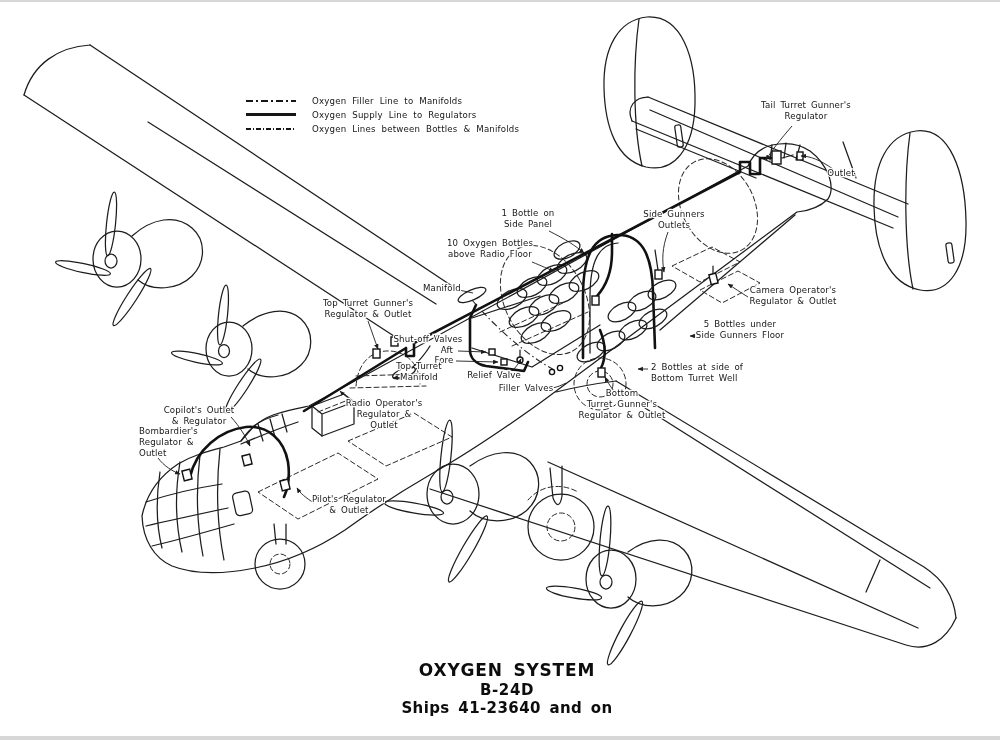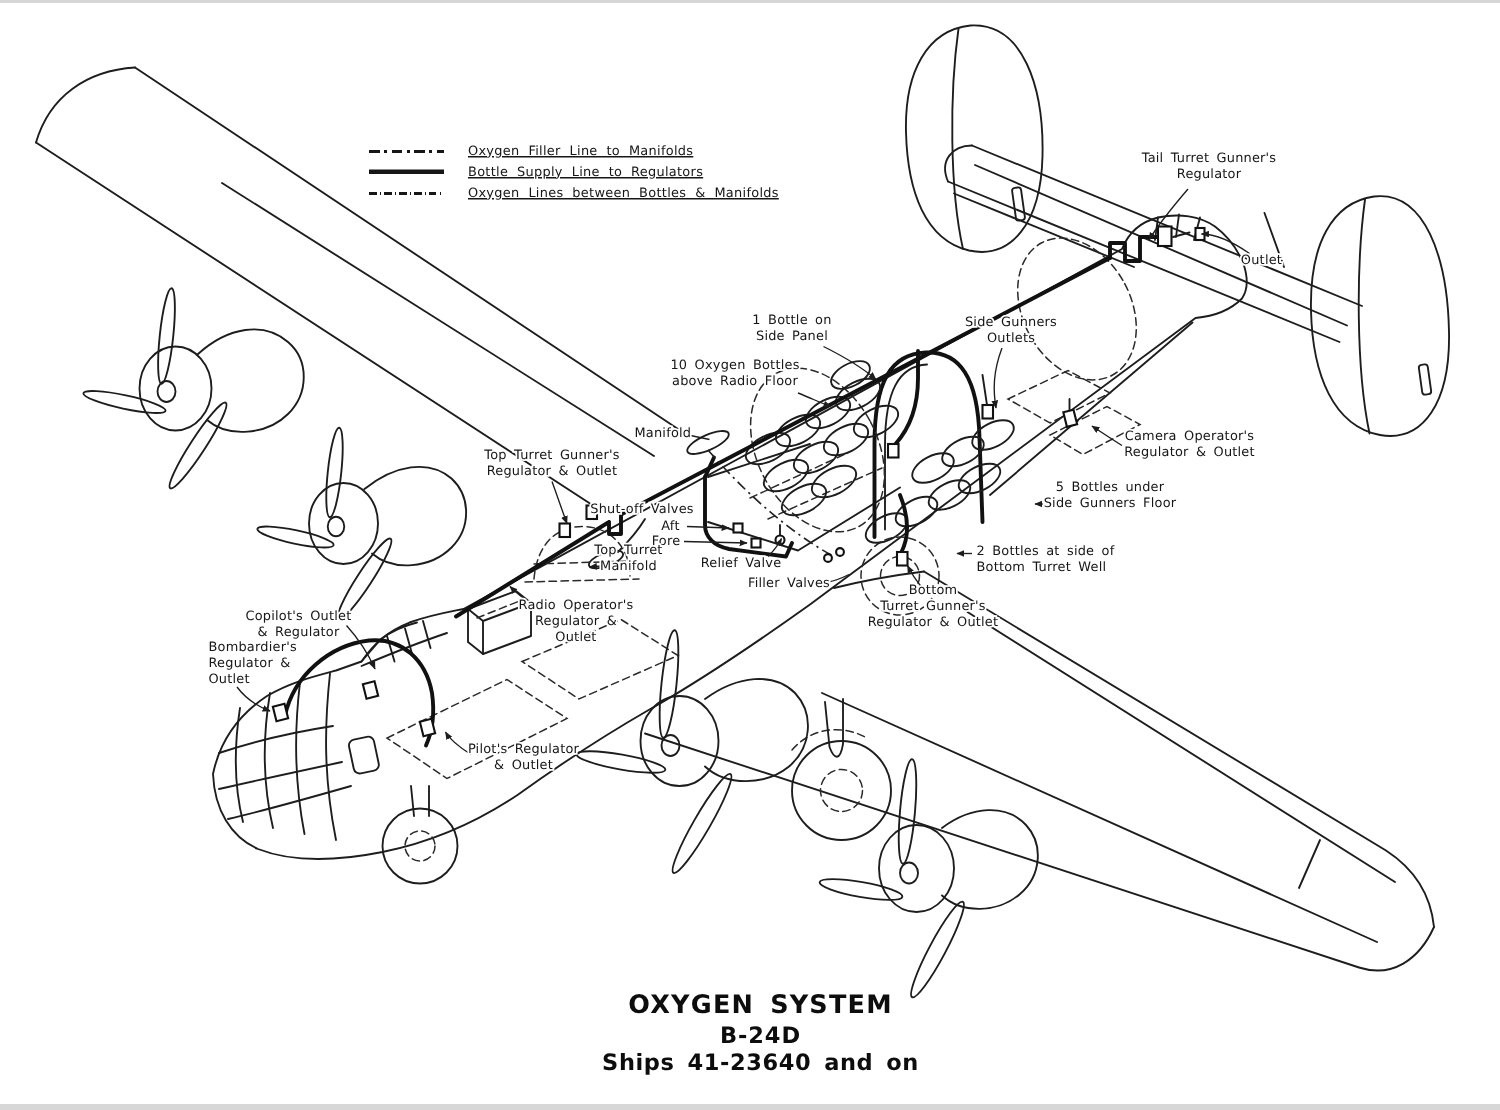--- a/index.html
+++ b/index.html
@@ -20,7 +20,7 @@
   .ls-dashdot{height:2px;background:repeating-linear-gradient(90deg,#161616 0 7px,transparent 7px 10px,#161616 10px 12px,transparent 12px 15px);}
   .ls-solid{height:3px;background:#161616;}
   .ls-dashed{height:2px;background:repeating-linear-gradient(90deg,#161616 0 5px,transparent 5px 7px,#161616 7px 8px,transparent 8px 10px);}
-  .legend-label{font-size:8.6px;color:#161616;letter-spacing:.2px;word-spacing:3px;white-space:nowrap;text-decoration:underline;}
+  .legend-label{font-size:8.6px;color:#161616;letter-spacing:.2px;word-spacing:3px;white-space:nowrap;}
   .title-block{position:absolute;left:0;top:660px;width:1014px;text-align:center;color:#0d0d0d;line-height:1.22;}
   .title-main{font-size:17px;font-weight:bold;letter-spacing:.8px;word-spacing:4px;}
   .title-model{font-size:15px;font-weight:bold;letter-spacing:.6px;}

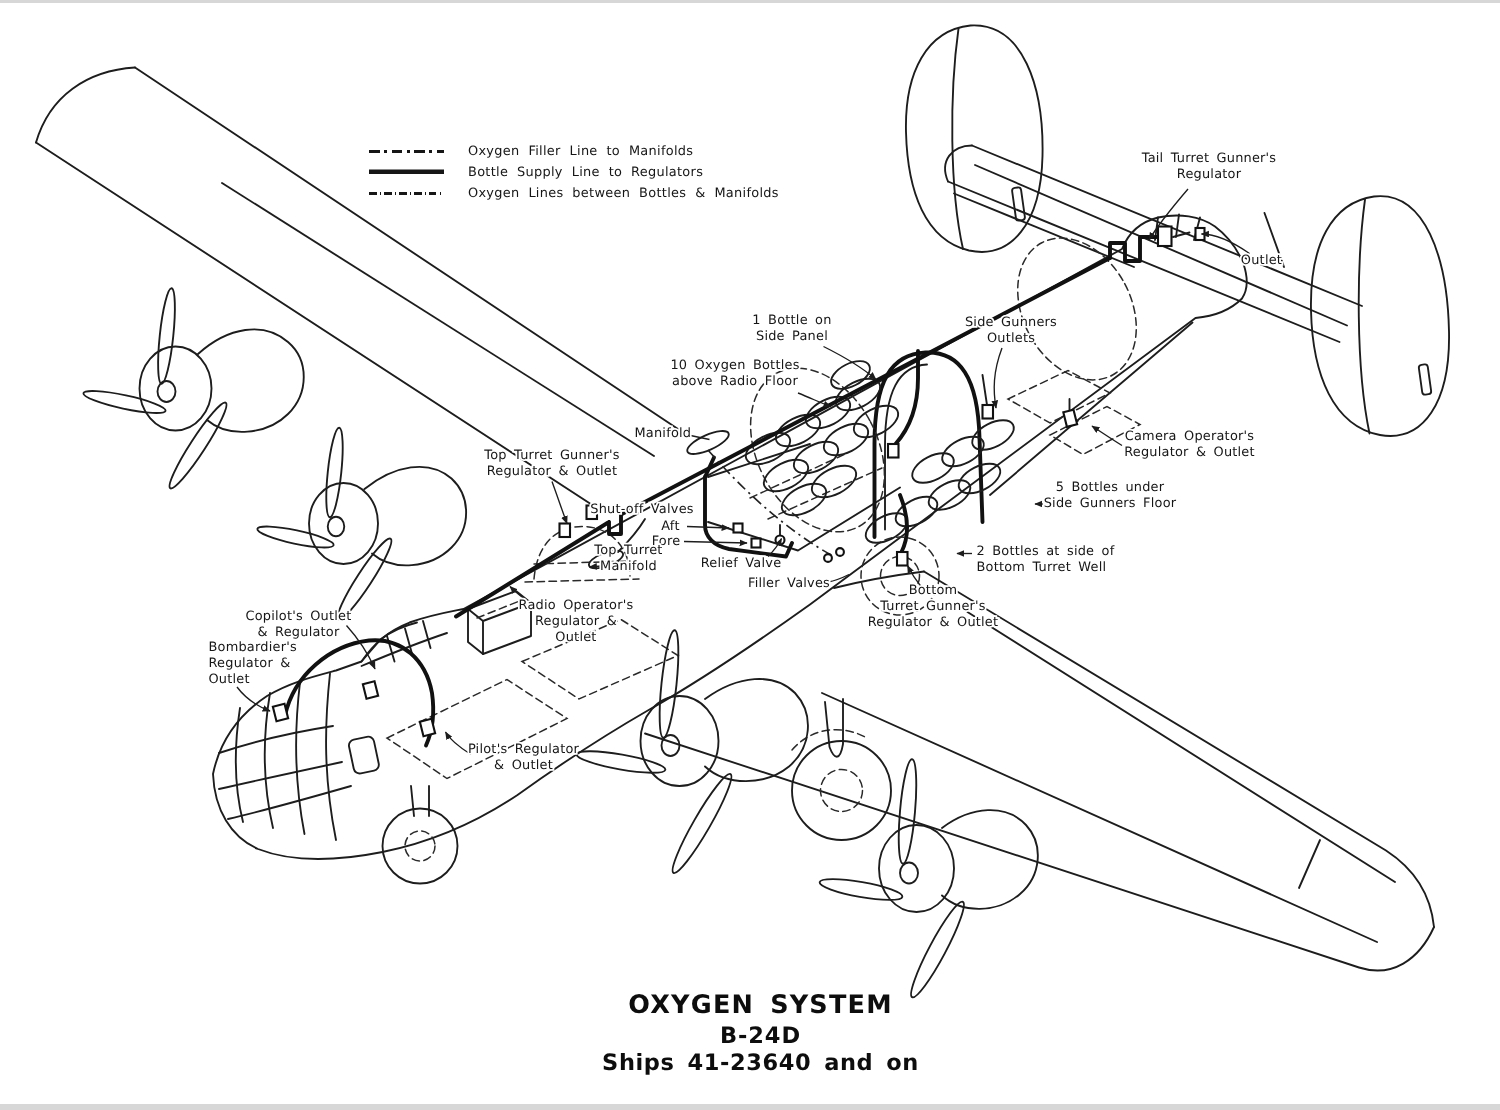--- a/index.html
+++ b/index.html
@@ -304,7 +304,7 @@
     </div>
     <div class="legend-row">
       <div class="ls ls-solid"></div>
-      <div class="legend-label">Bottle Supply Line to Regulators</div>
+      <div class="legend-label">Oxygen Supply Line to Regulators</div>
     </div>
     <div class="legend-row">
       <div class="ls ls-dashed"></div>

